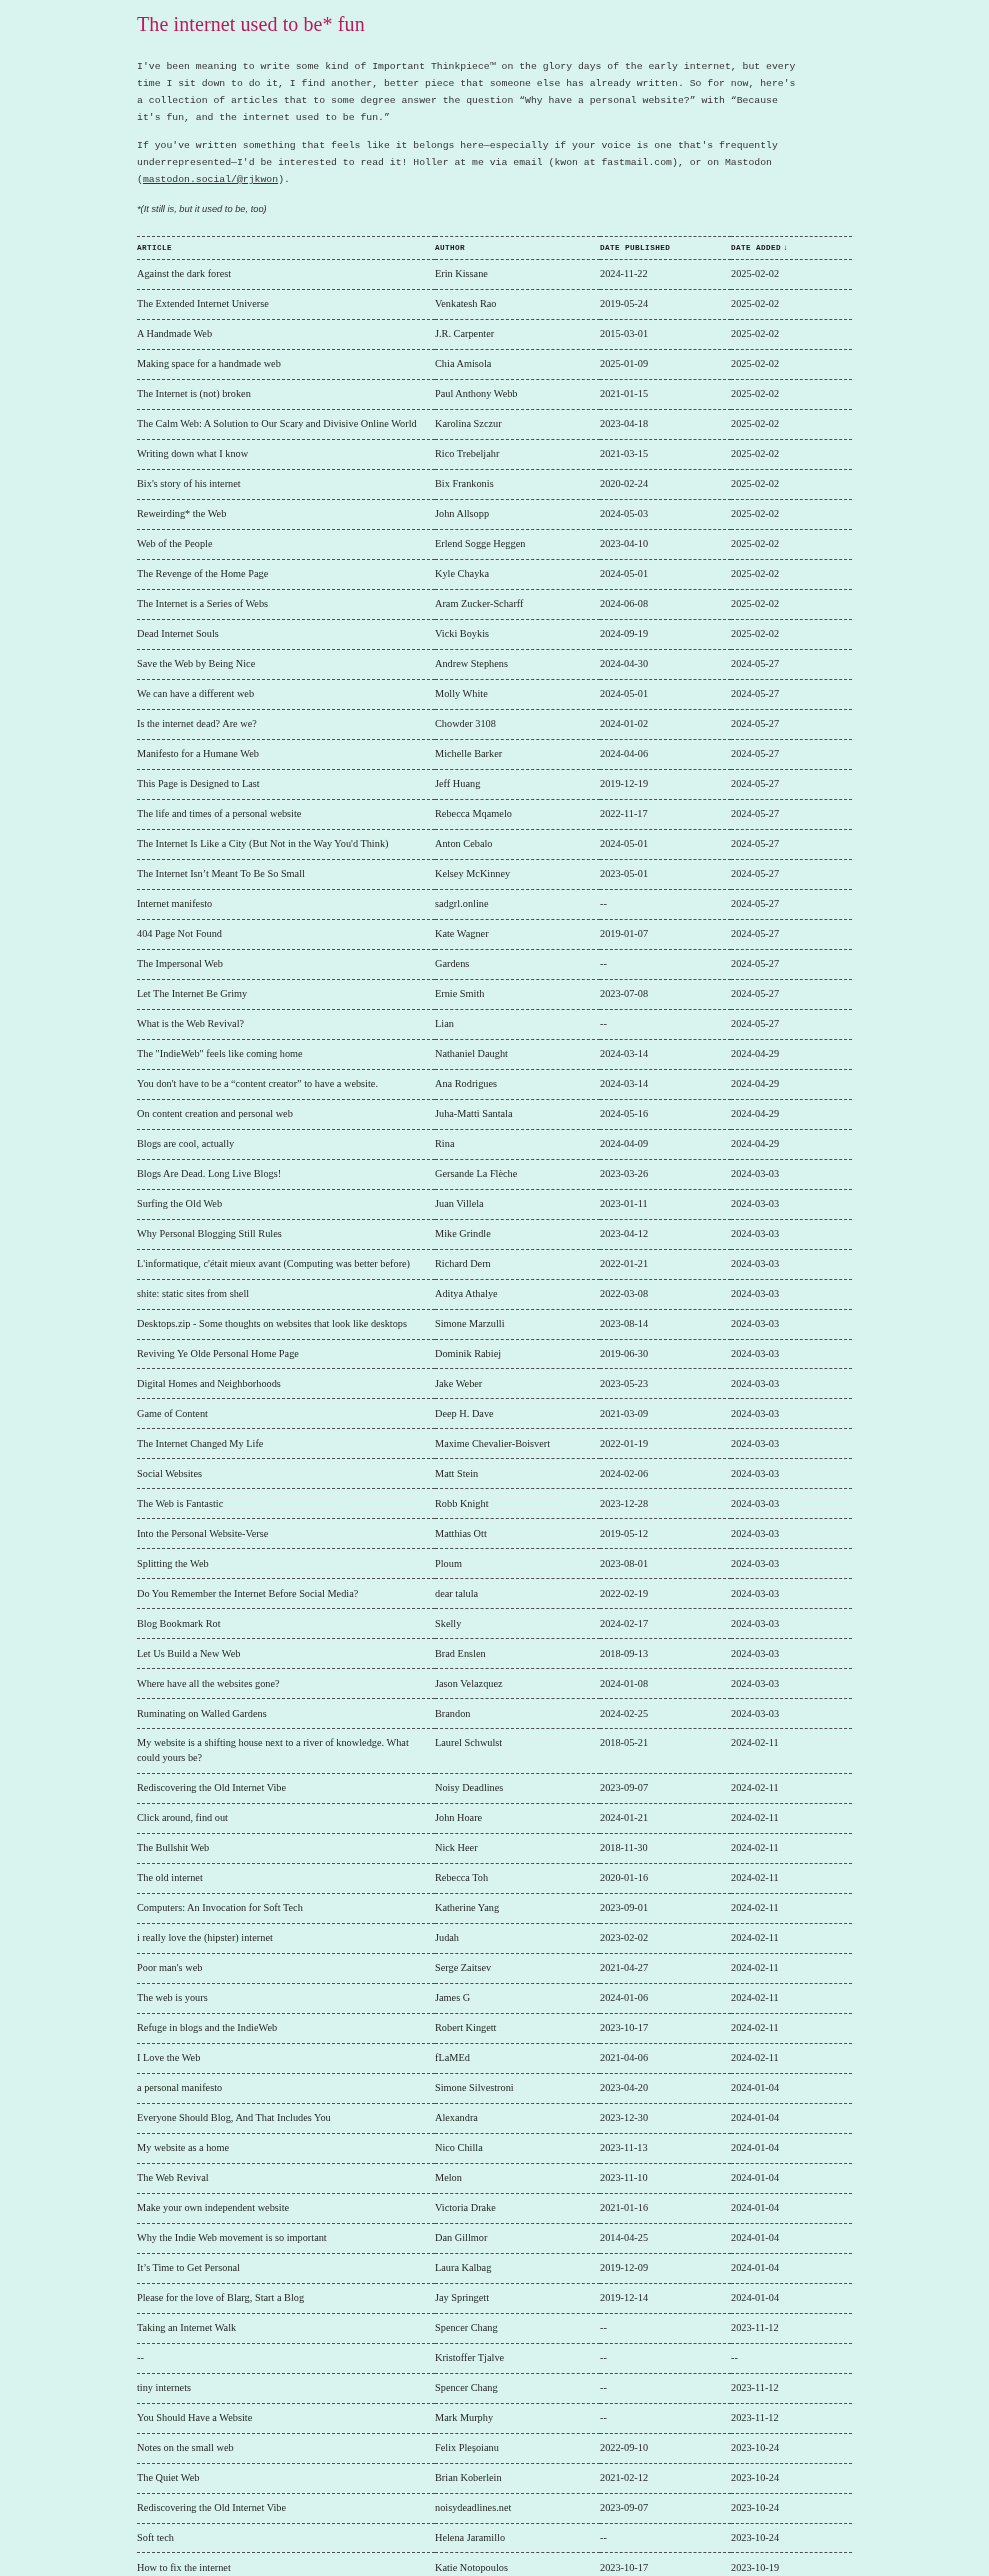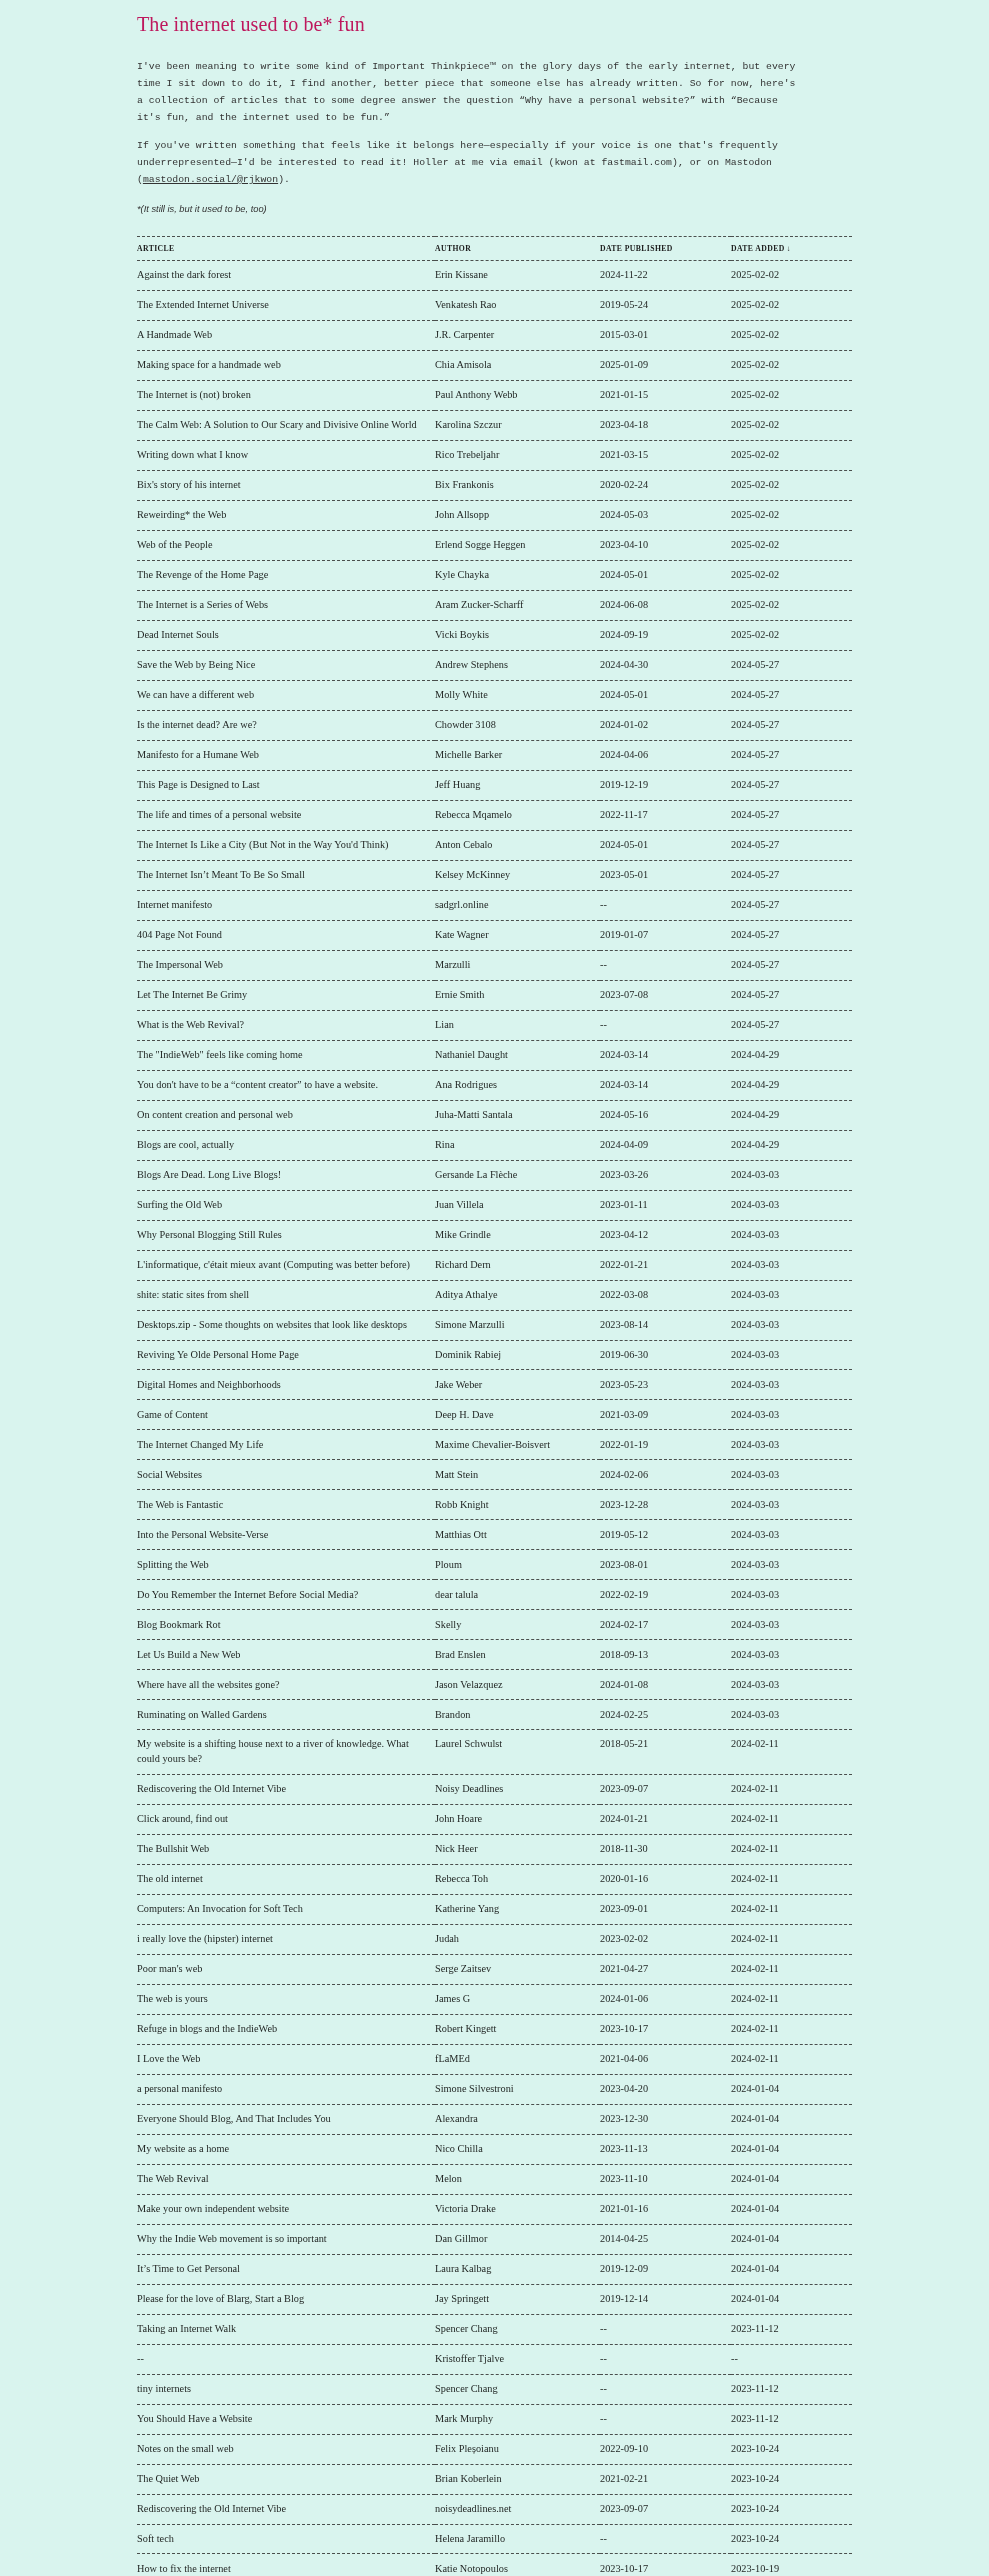--- a/index.html
+++ b/index.html
@@ -49,7 +49,7 @@
     font-family: "Liberation Serif", serif;
   }
   table.articles th {
-    font-family: Liberation Serif, serif;
+    font-family: Liberation Mono, monospace;
     font-size: 7.7px;
     font-weight: bold;
     letter-spacing: 0.4px;

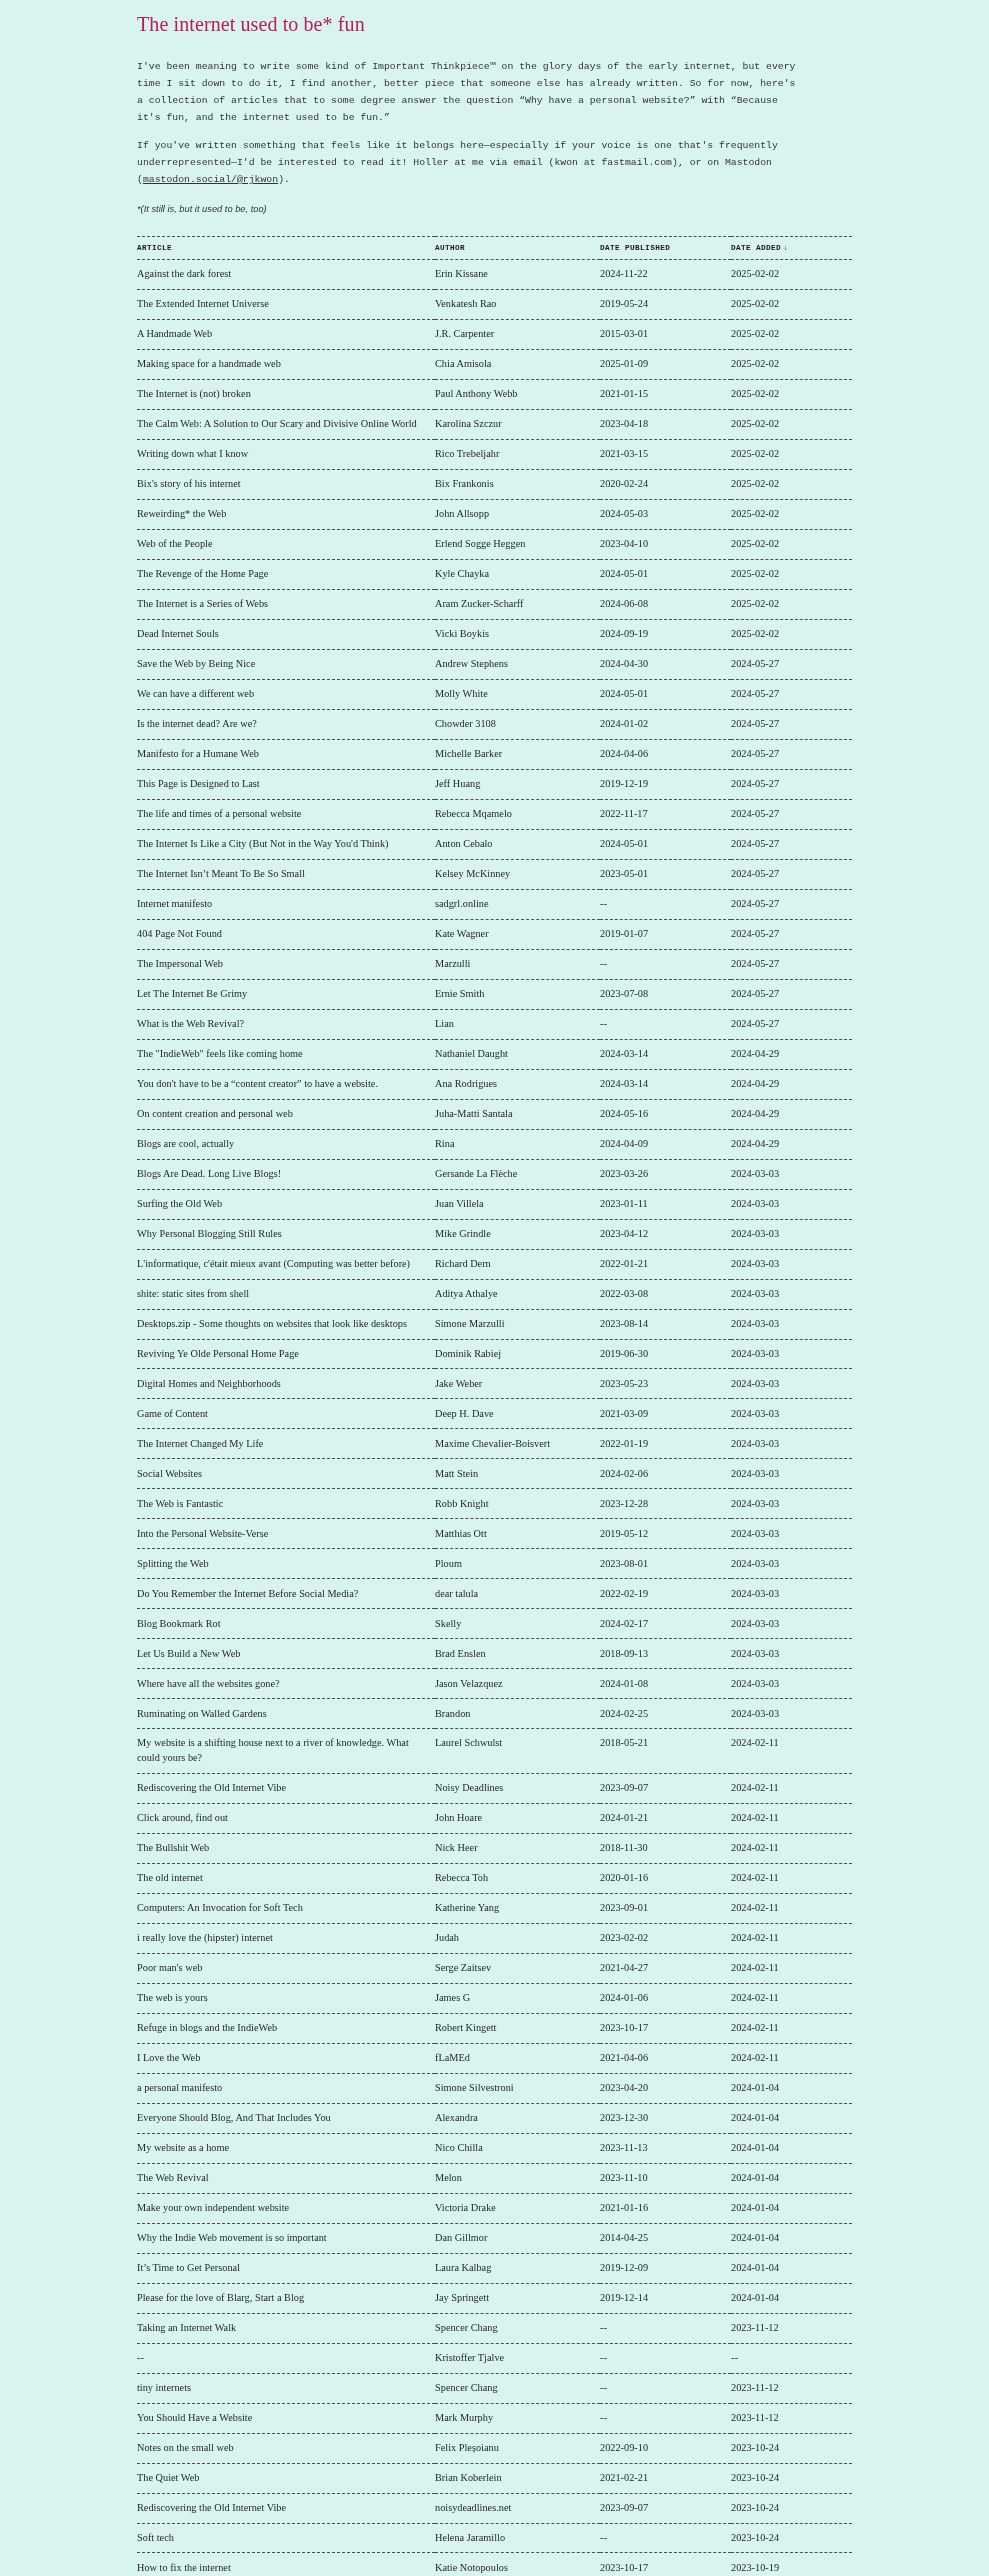--- a/index.html
+++ b/index.html
@@ -245,7 +245,7 @@
       </tr>
         <tr>
         <td class="col-article"><a class="article-link">The Impersonal Web</a></td>
-        <td class="col-author">Marzulli</td>
+        <td class="col-author">Gardens</td>
         <td class="col-published">--</td>
         <td class="col-added">2024-05-27</td>
       </tr>

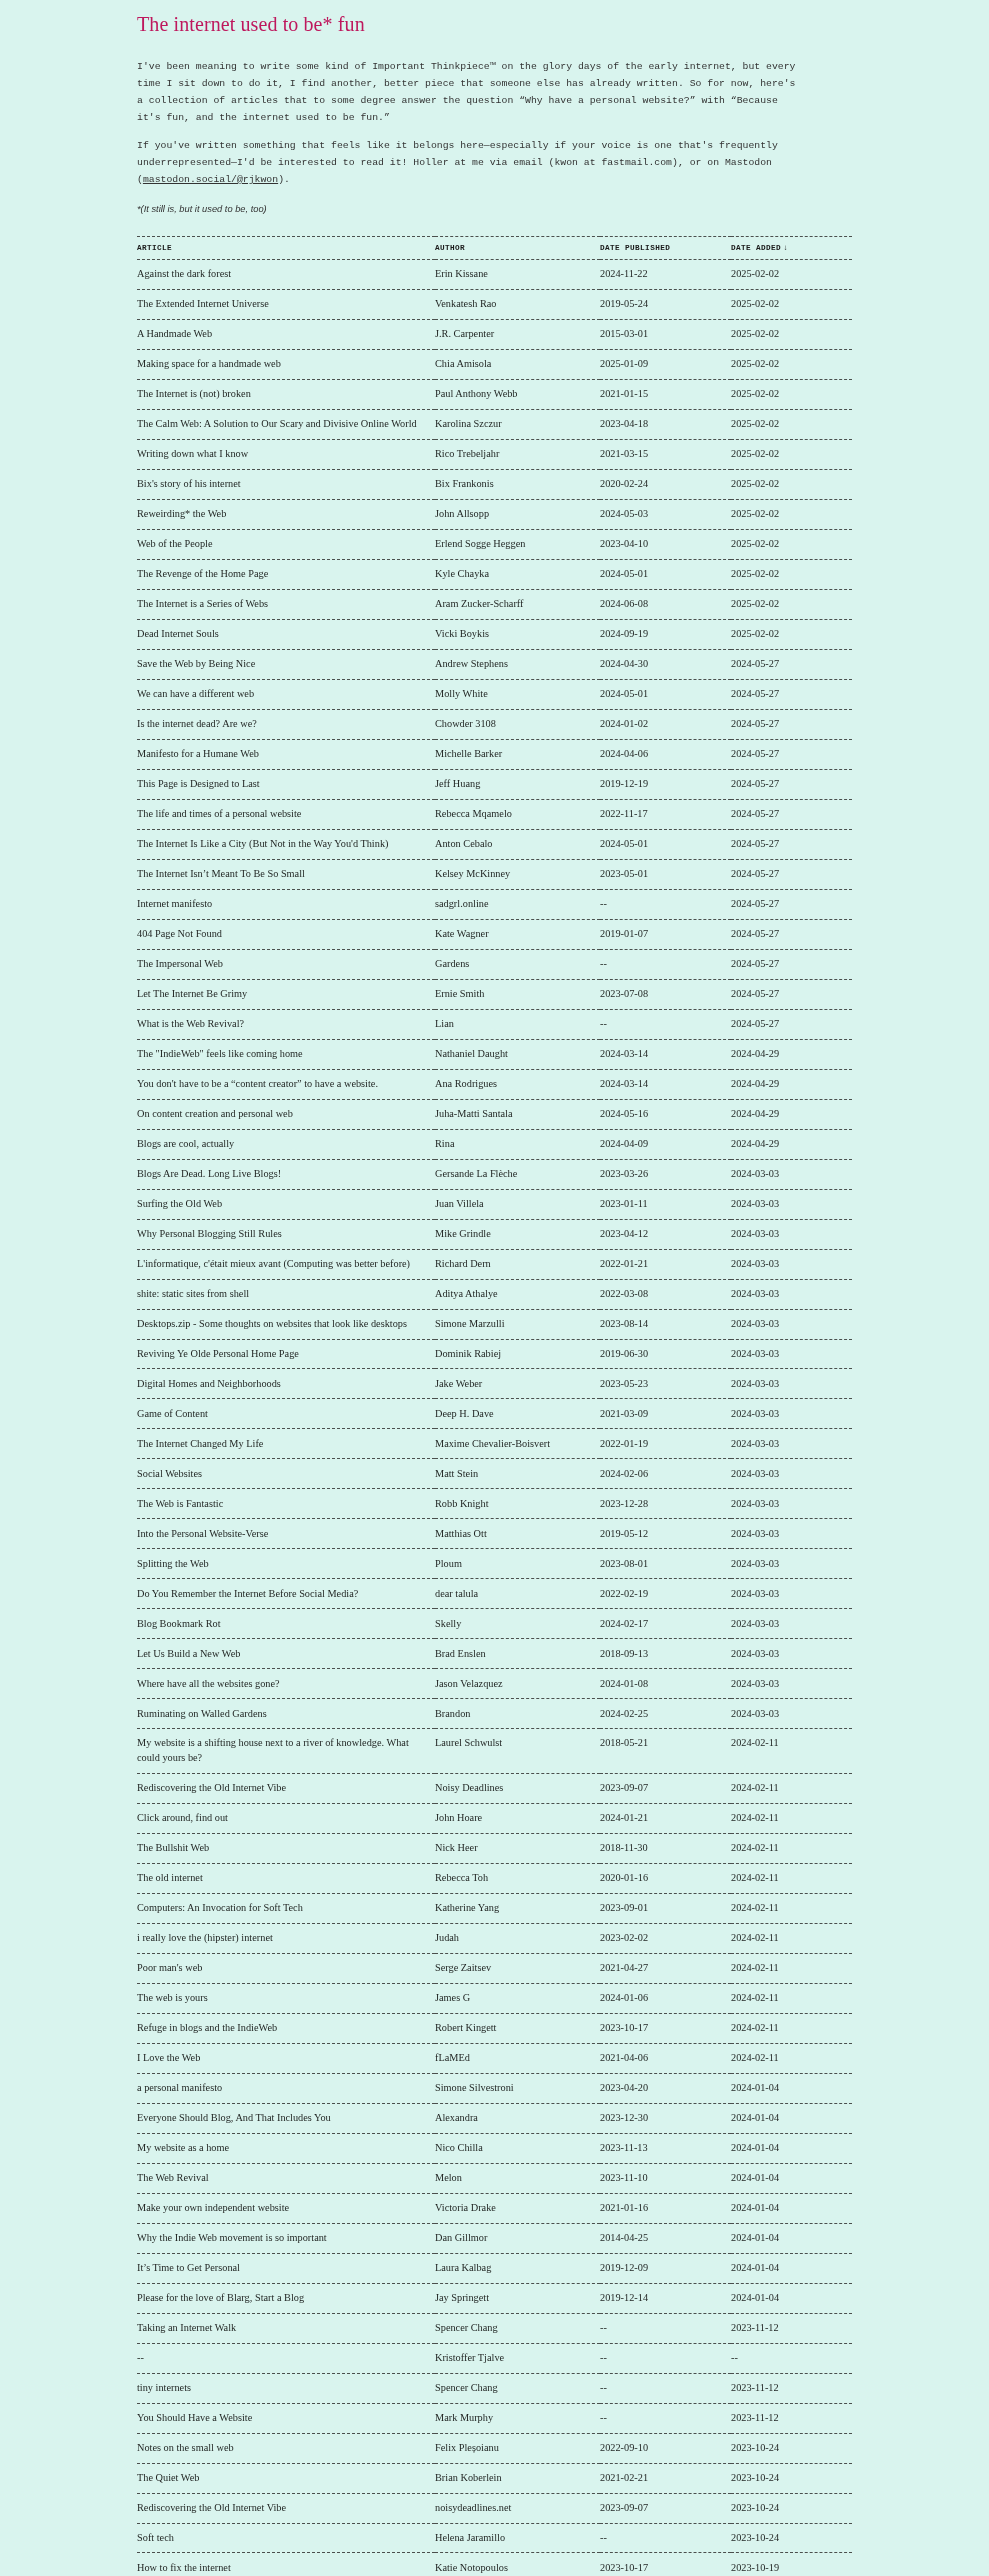--- a/index.html
+++ b/index.html
@@ -546,7 +546,7 @@
         <tr>
         <td class="col-article"><a class="article-link">The Quiet Web</a></td>
         <td class="col-author">Brian Koberlein</td>
-        <td class="col-published">2021-02-21</td>
+        <td class="col-published">2021-02-12</td>
         <td class="col-added">2023-10-24</td>
       </tr>
         <tr>

